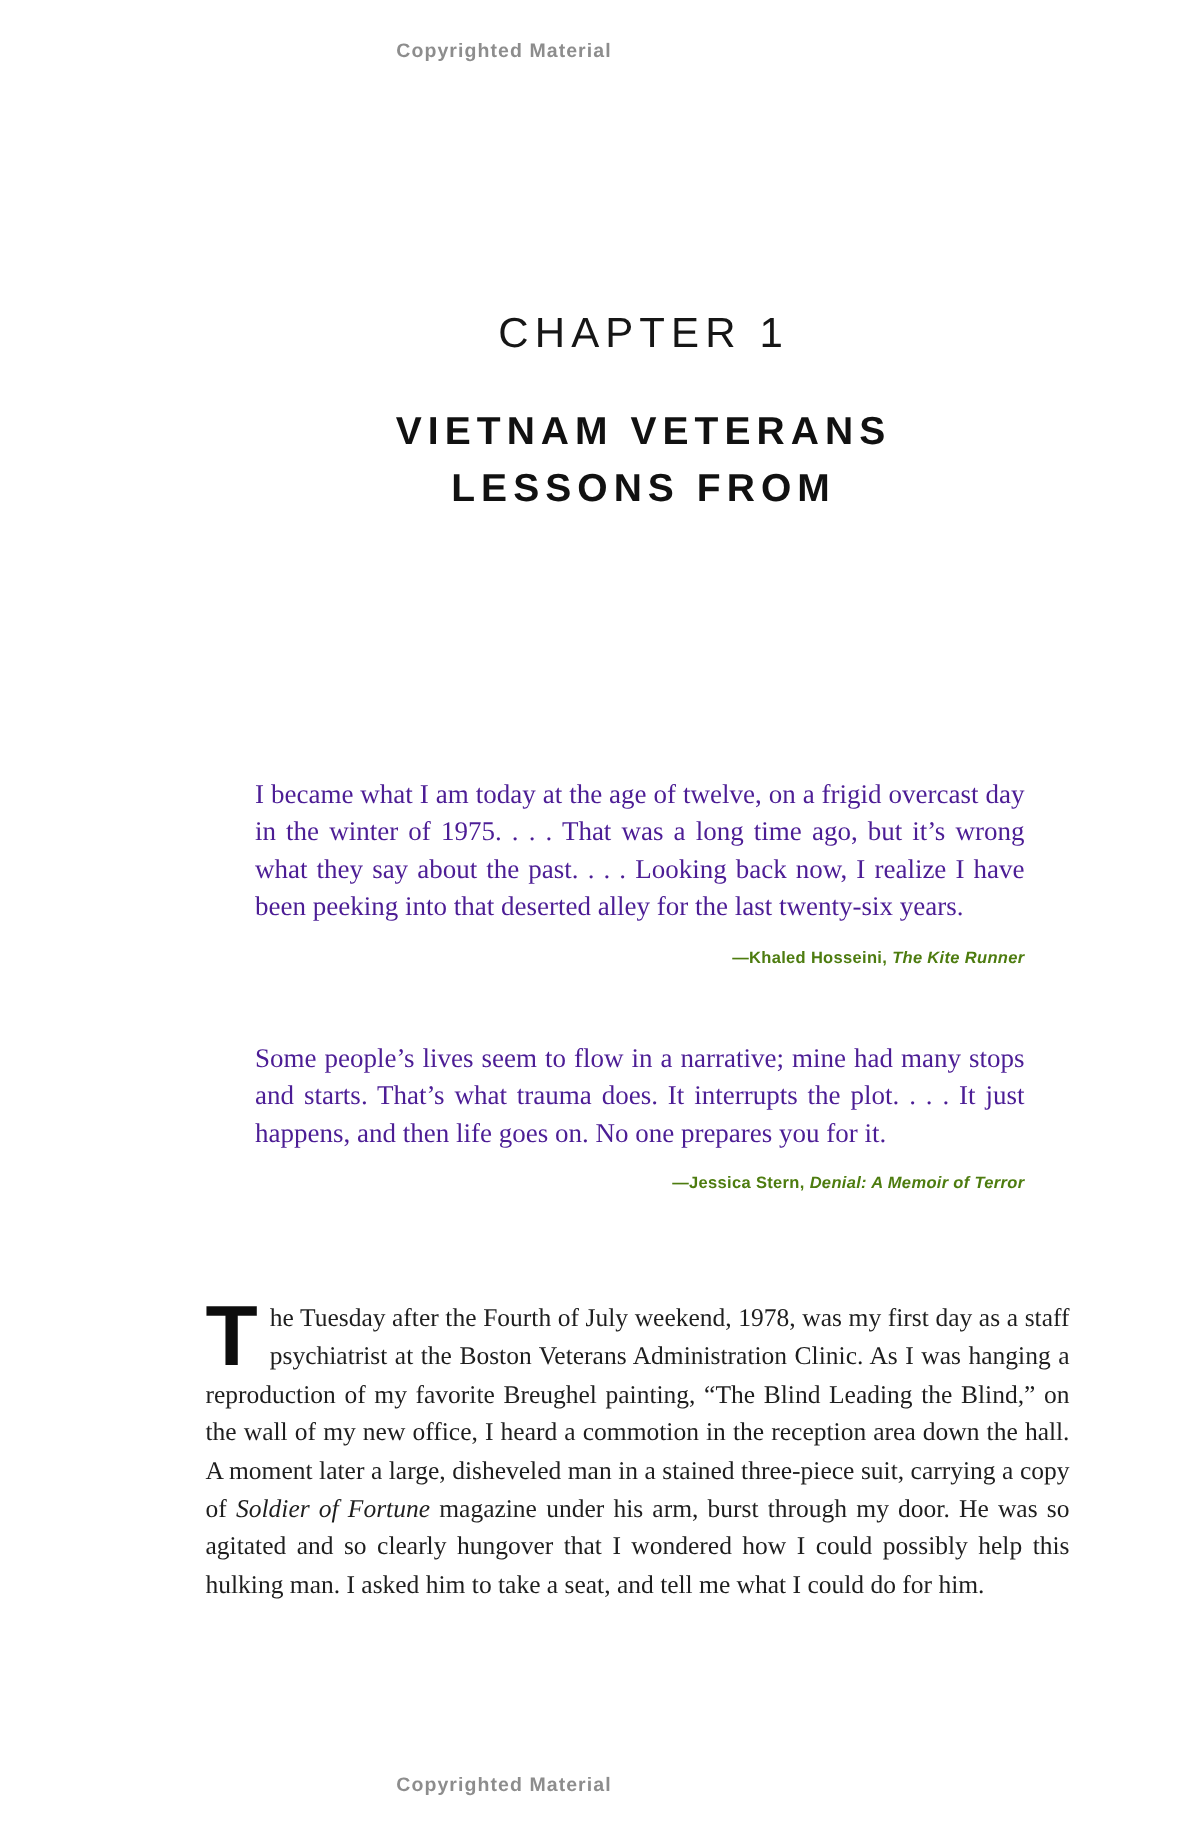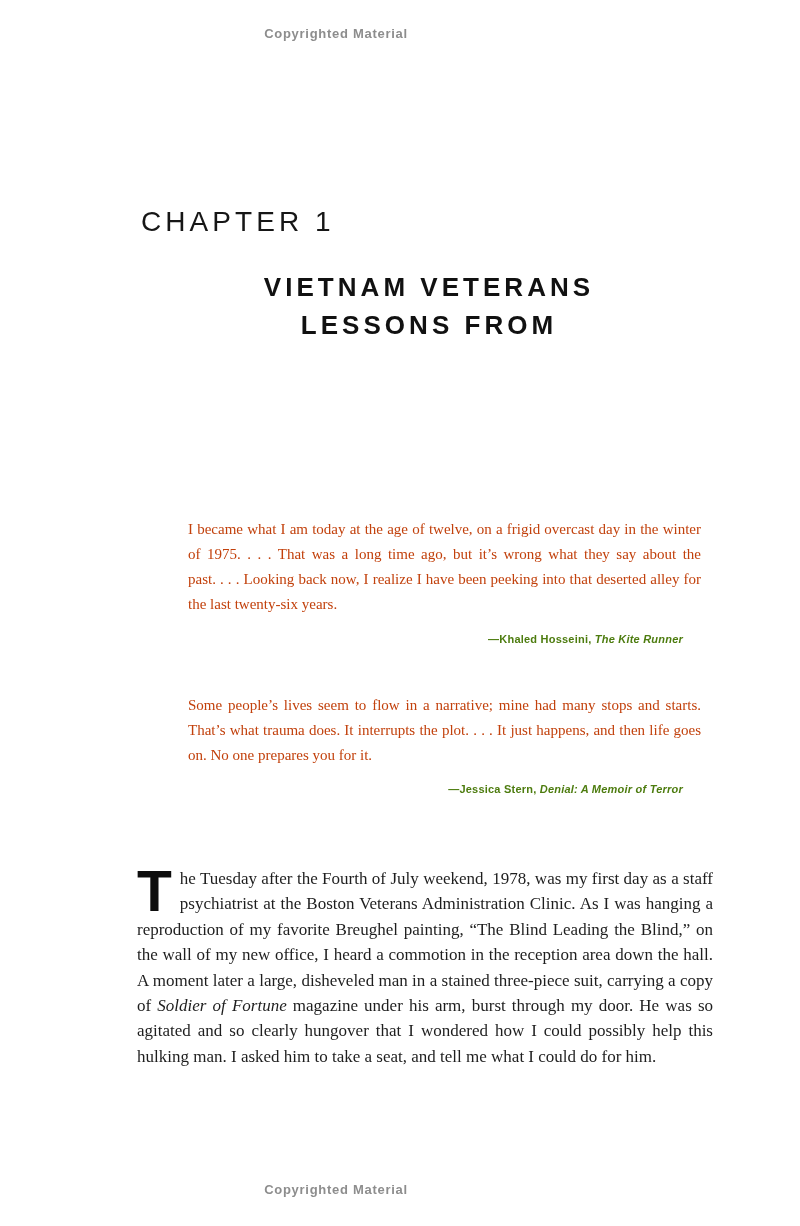--- a/index.html
+++ b/index.html
@@ -31,6 +31,7 @@
     top: 206px;
     left: 137px;
     width: 576px;
+    text-align: center;
     font-family: "Liberation Sans", sans-serif;
     font-size: 28px;
     font-weight: 400;

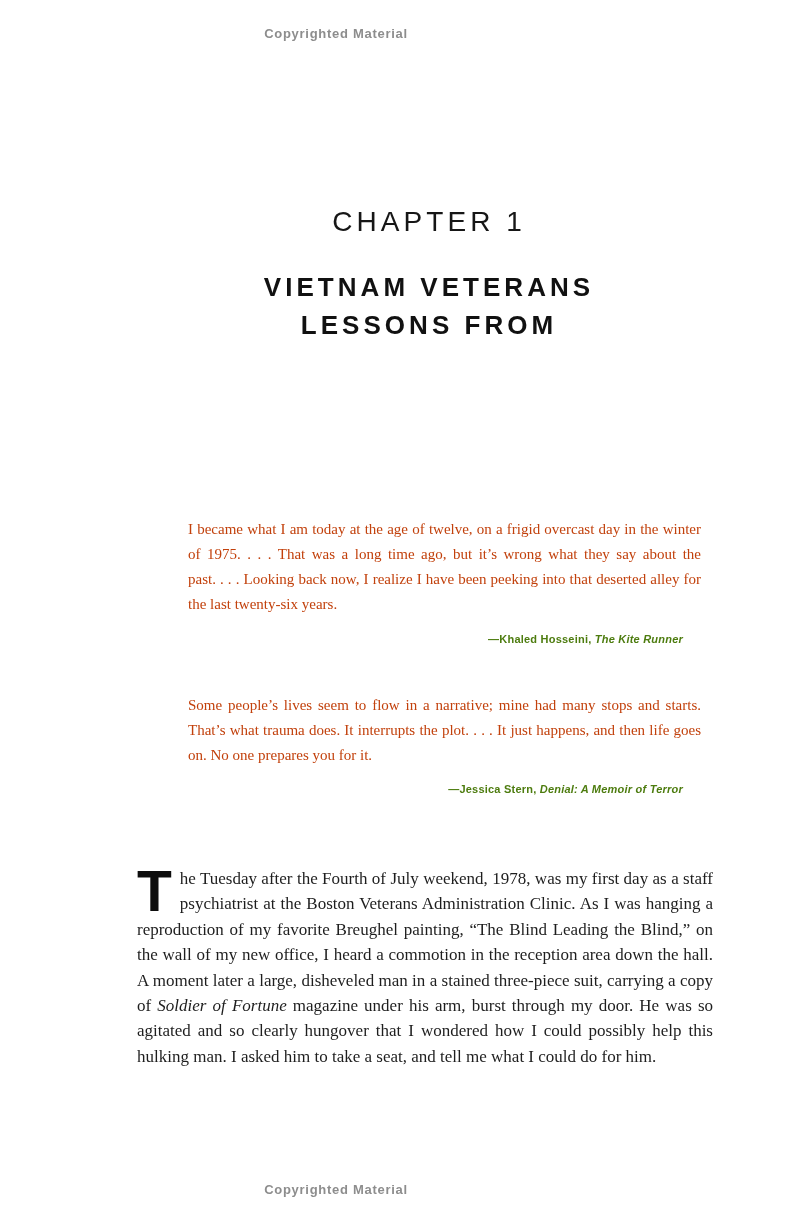--- a/index.html
+++ b/index.html
@@ -56,12 +56,12 @@
 
   .epigraph {
     position: absolute;
-    left: 188px;
+    left: 170px;
     width: 513px;
     text-align: justify;
-    font-size: 15px;
+    font-size: 18px;
     line-height: 25px;
-    color: #c2410c;
+    color: #4c1d95;
   }
   .epigraph-1 { top: 517px; }
   .epigraph-2 { top: 693px; }

